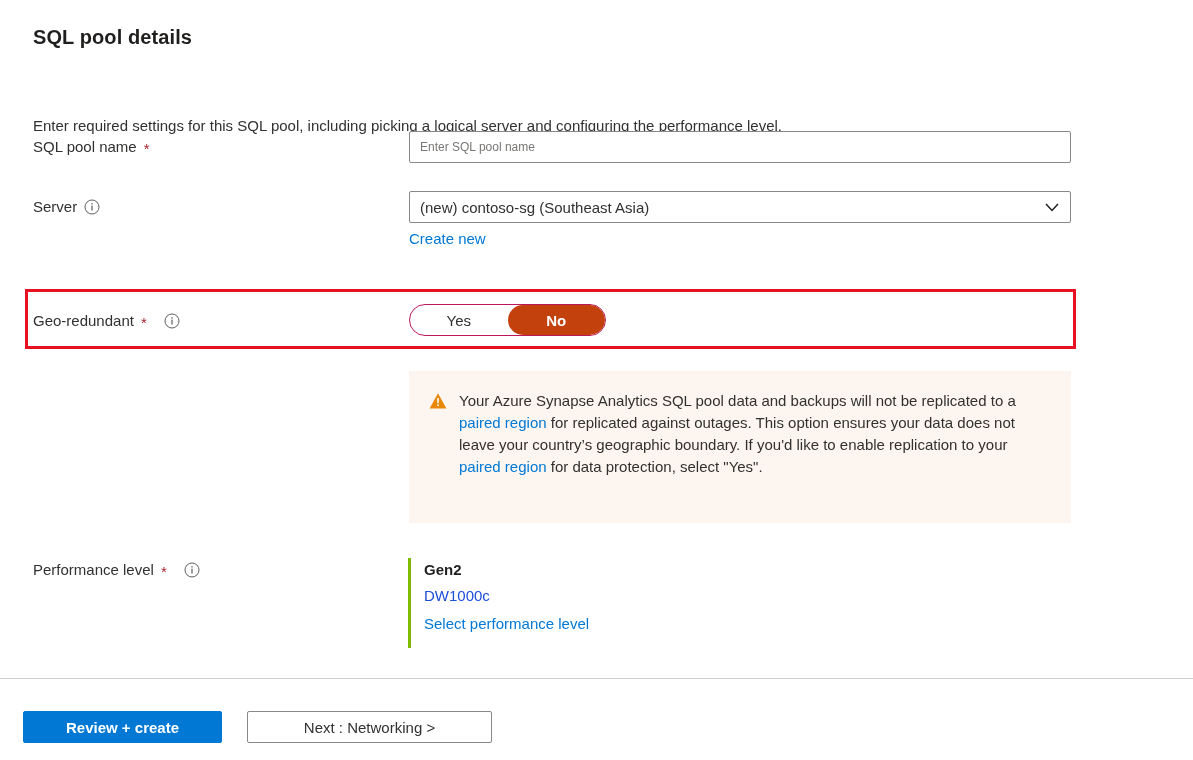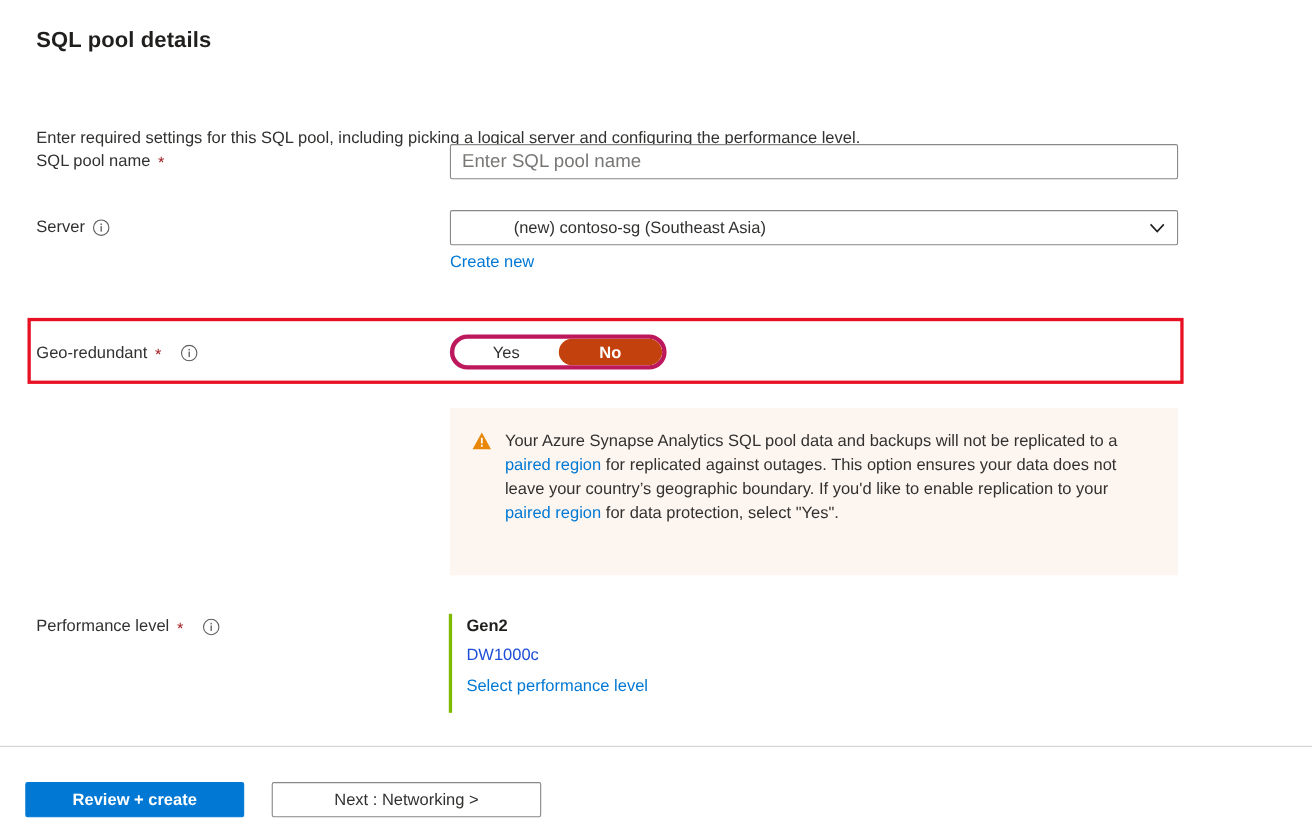--- a/index.html
+++ b/index.html
@@ -78,7 +78,7 @@
     border-radius: 2px;
     background: #fff;
     font-family: "Liberation Sans", sans-serif;
-    font-size: 17px;
+    font-size: 12px;
     color: #ec4899;
     padding: 0 10px;
     outline: none;

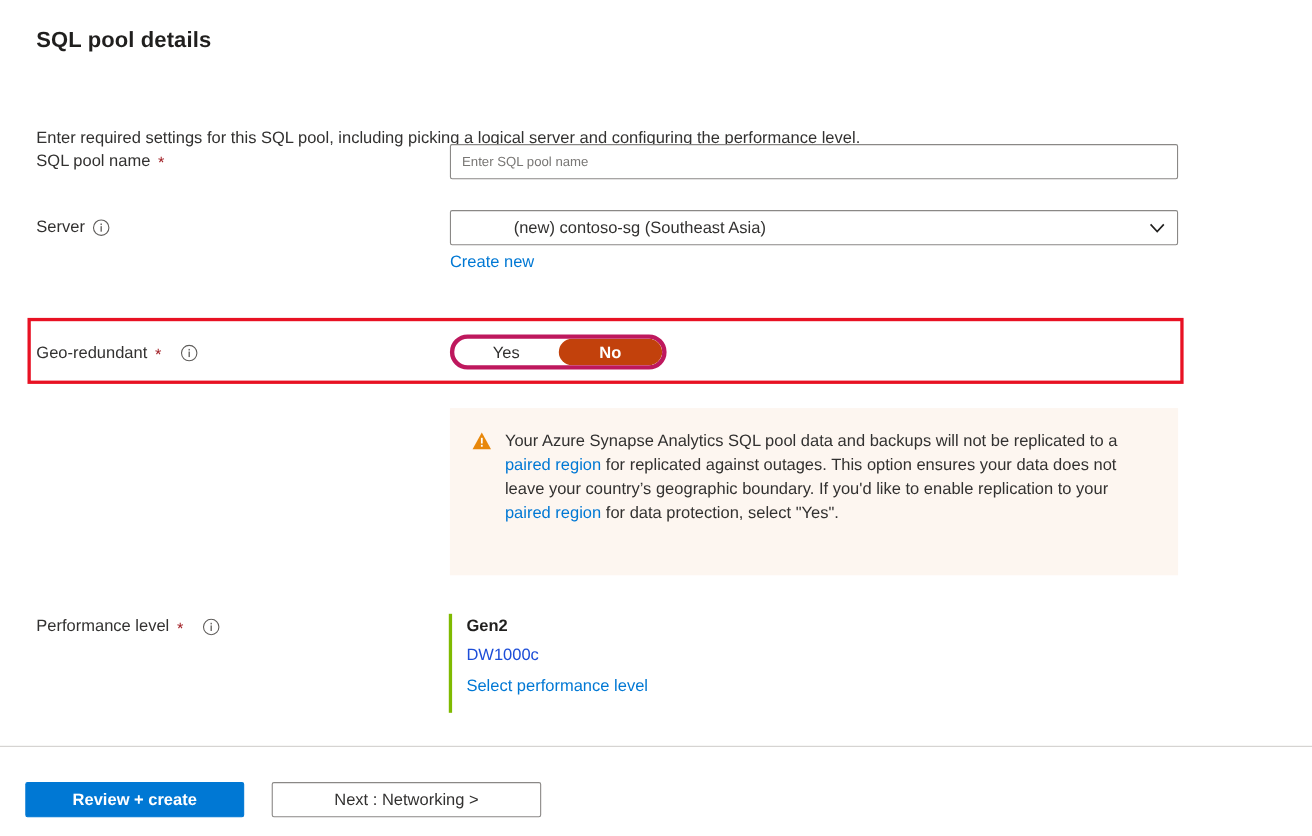--- a/index.html
+++ b/index.html
@@ -104,7 +104,6 @@
     flex: 1;
     white-space: nowrap;
     overflow: hidden;
-    margin-left: 47px;
   }
   .chevron {
     width: 16px; height: 16px;

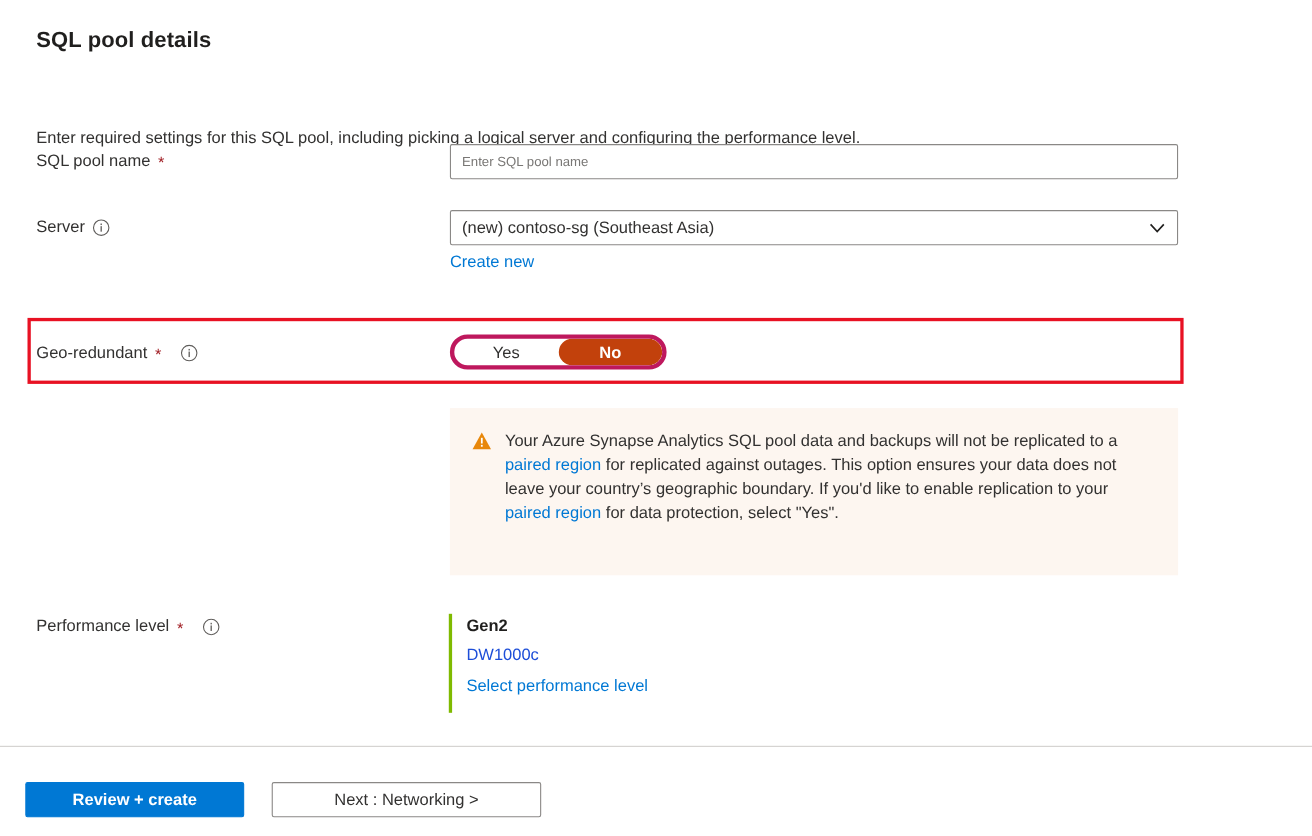--- a/index.html
+++ b/index.html
@@ -144,7 +144,7 @@
     top: 304px;
     width: 197px;
     height: 32px;
-    border: 4px solid #be185d;
+    border: 1px solid #be185d;
     border-radius: 16px;
     background: #ffffff;
     display: flex;

